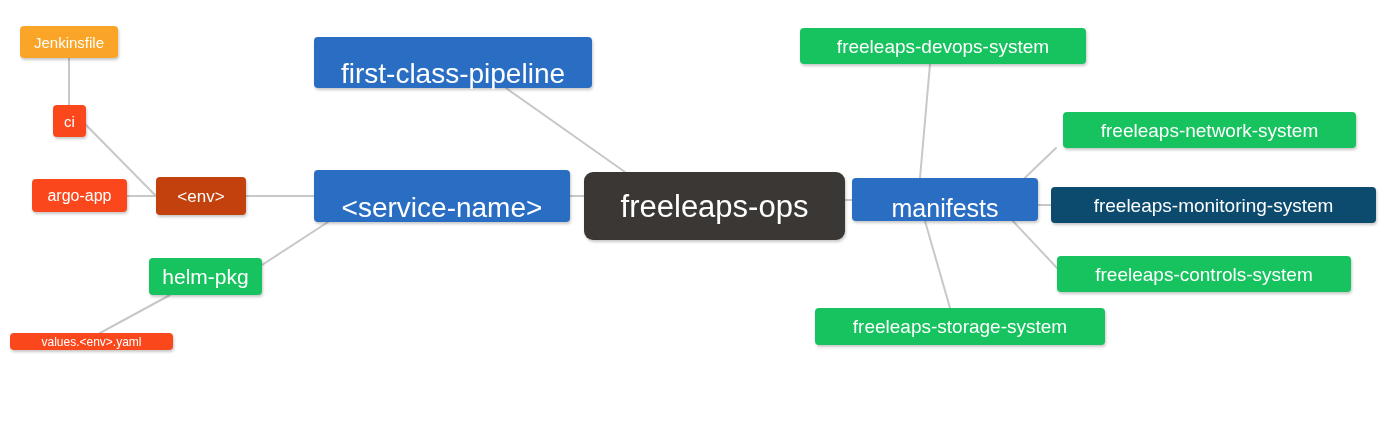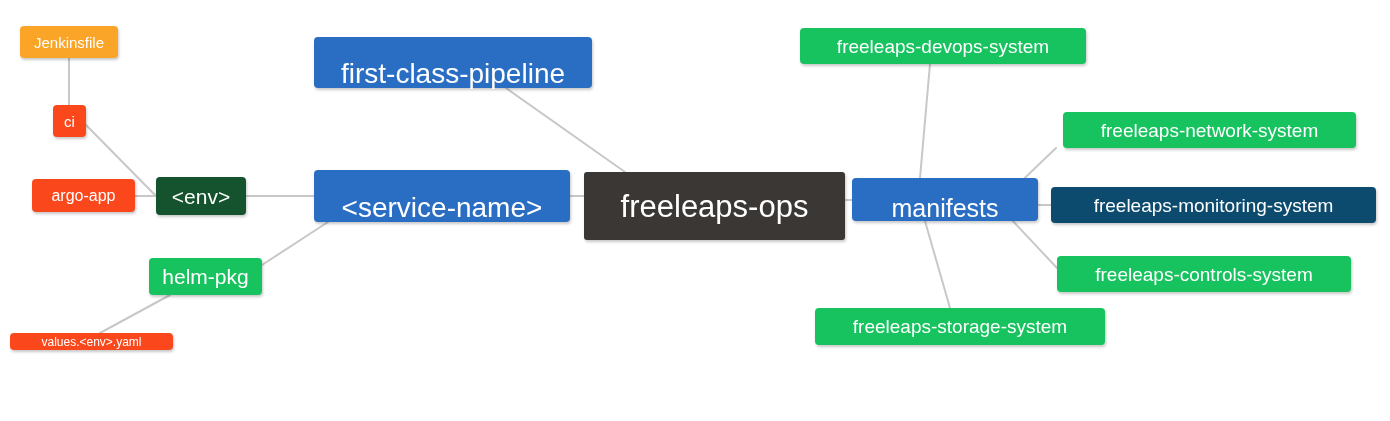--- a/index.html
+++ b/index.html
@@ -74,7 +74,7 @@
       <div class="node red" style="left: 53px; top: 105px; width: 33px; height: 32px; font-size: 15px; background: rgb(250, 72, 28);">
         <span>ci</span>
       </div>
-      <div class="node red" style="left: 32px; top: 179px; width: 103px; height: 33px; font-size: 16px; background: rgb(250, 72, 28);">
+      <div class="node red" style="left: 32px; top: 179px; width: 95px; height: 33px; font-size: 16px; background: rgb(250, 72, 28);">
         <span>argo-app</span>
       </div>
       <div class="node green" style="left: 156px; top: 177px; width: 90px; height: 38px; font-size: 21px; background: #14532d;">

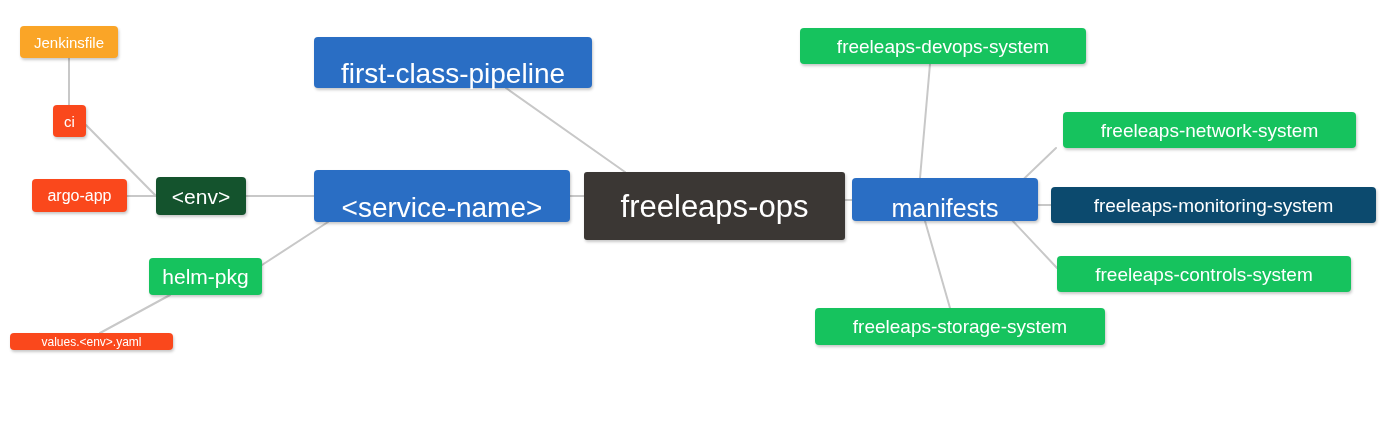--- a/index.html
+++ b/index.html
@@ -77,7 +77,7 @@
       <div class="node red" style="left: 32px; top: 179px; width: 95px; height: 33px; font-size: 16px; background: rgb(250, 72, 28);">
         <span>argo-app</span>
       </div>
-      <div class="node green" style="left: 156px; top: 177px; width: 90px; height: 38px; font-size: 21px; background: #14532d;">
+      <div class="node green" style="left: 156px; top: 177px; width: 90px; height: 38px; font-size: 17px; background: #c2410c;">
         <span>&lt;env&gt;</span>
       </div>
       <div class="node green" style="left: 149px; top: 258px; width: 113px; height: 37px; font-size: 21px; background: rgb(22, 195, 94);">

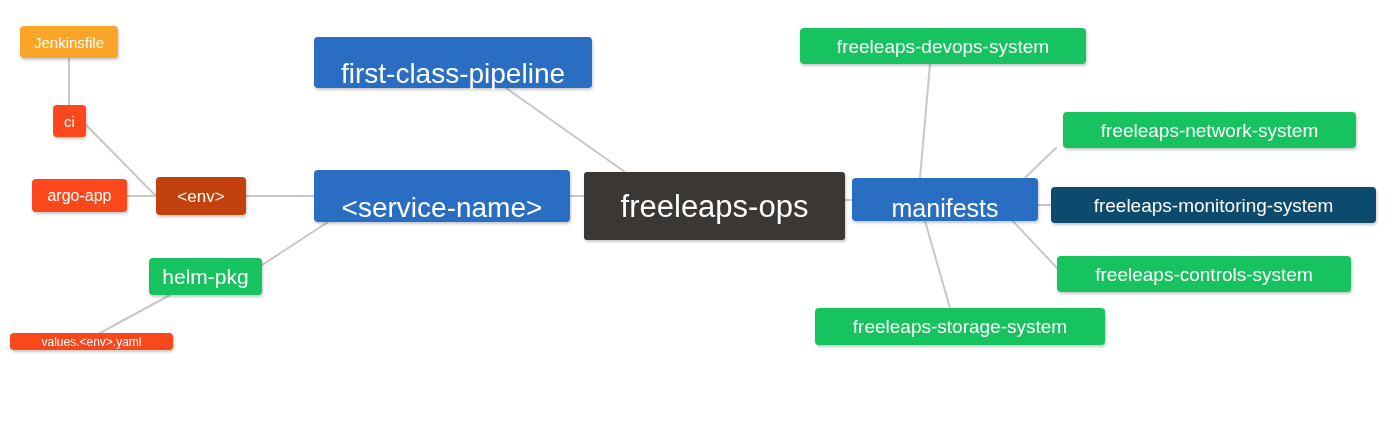--- a/index.html
+++ b/index.html
@@ -40,7 +40,7 @@
   }
   .node.root {
     background: #3b3734;
-    border-radius: 3px;
+    border-radius: 9px;
   }
   .node.blue   { background: #2a6ec4; align-items: flex-end; }
   .node.green  { background: #16c35e; }

